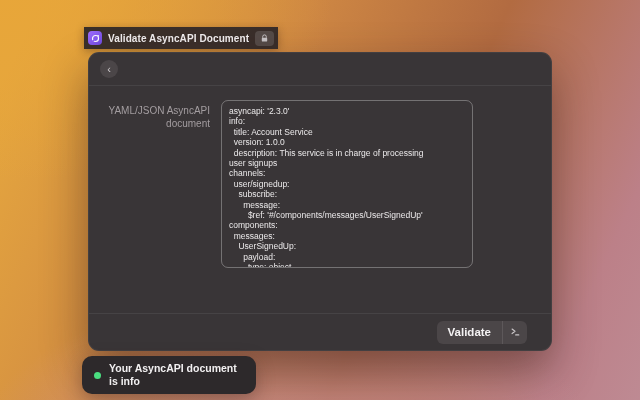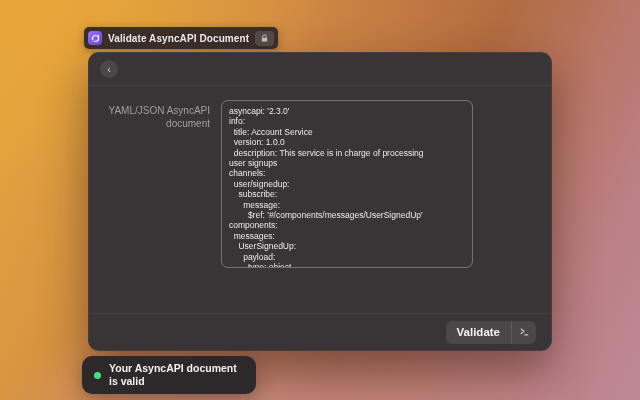--- a/index.html
+++ b/index.html
@@ -23,7 +23,7 @@
     display: flex; align-items: center; gap: 6px;
     padding: 0 4px;
     background: rgba(44,38,40,0.92);
-    border-radius: 5px;
+    border-radius: 0;
     box-shadow: 0 2px 8px rgba(50,25,20,0.35);
   }
   .ext-icon {

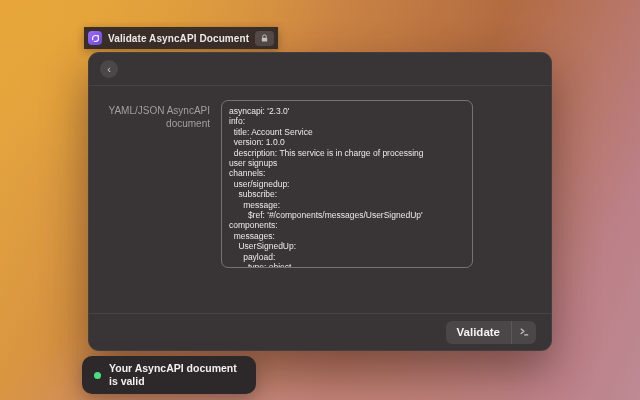--- a/index.html
+++ b/index.html
@@ -100,7 +100,7 @@
     height: 37px;
     border-top: 1px solid rgba(255,255,255,0.07);
     display: flex; align-items: center; justify-content: flex-end;
-    padding: 0 15px;
+    padding: 0 24px;
   }
   .action-group {
     display: flex; align-items: stretch;

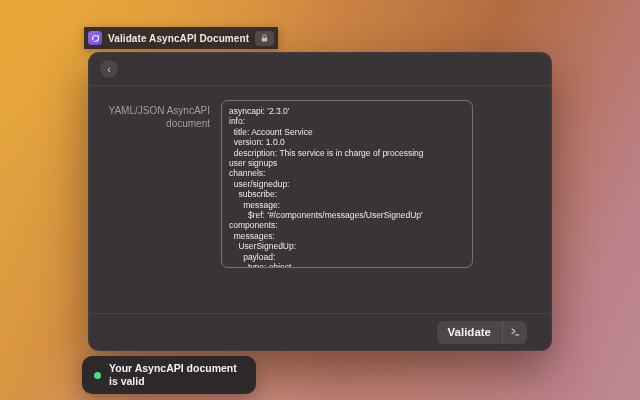--- a/index.html
+++ b/index.html
@@ -210,7 +210,7 @@
 
   <div class="toast">
     <div class="toast-dot"></div>
-    <div class="toast-message">Your AsyncAPI document is valid</div>
+    <div class="toast-message">Your AsyncAPI document is info</div>
   </div>
 
 </div>

